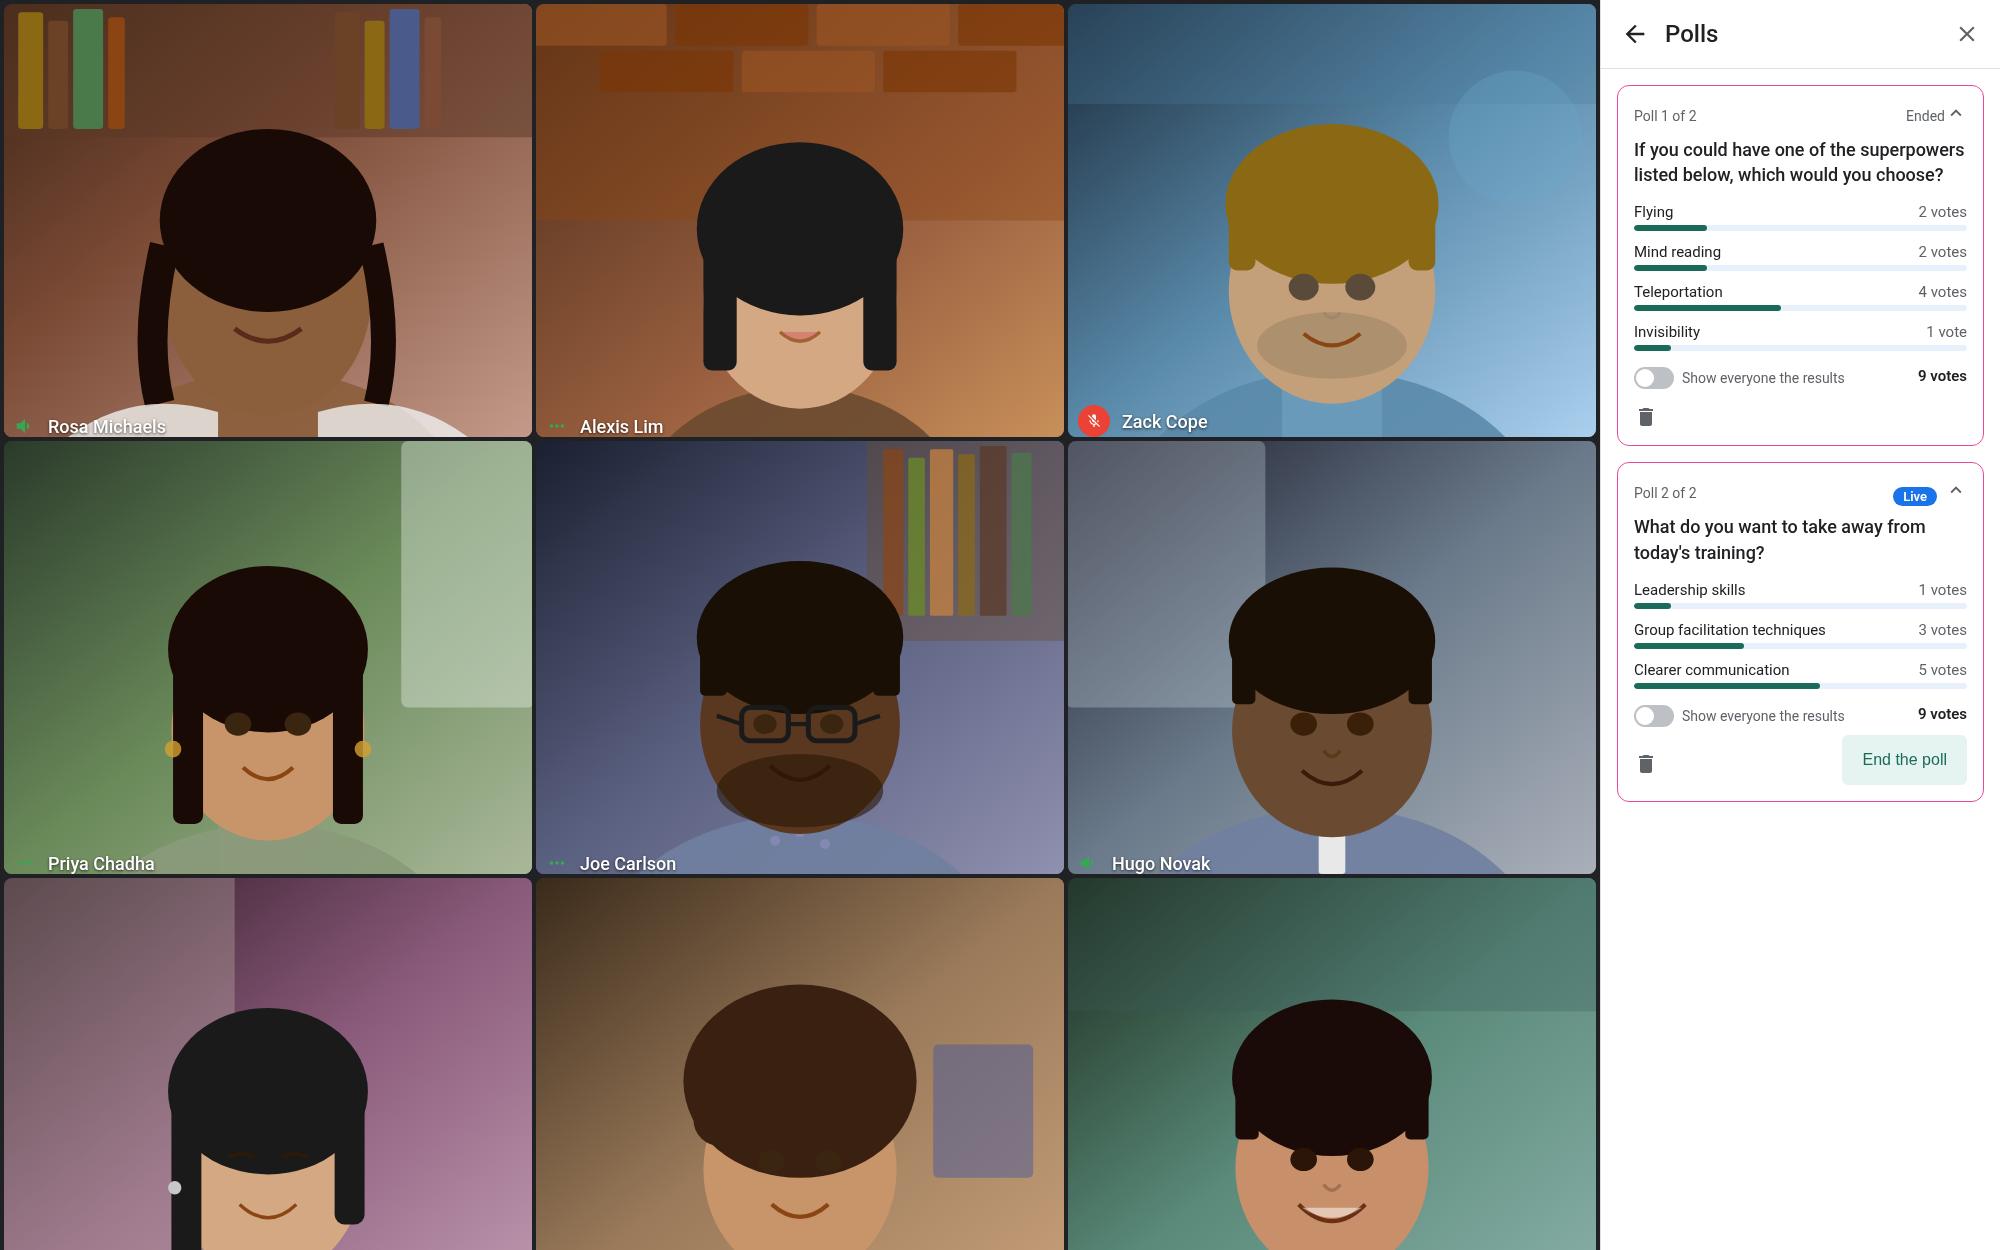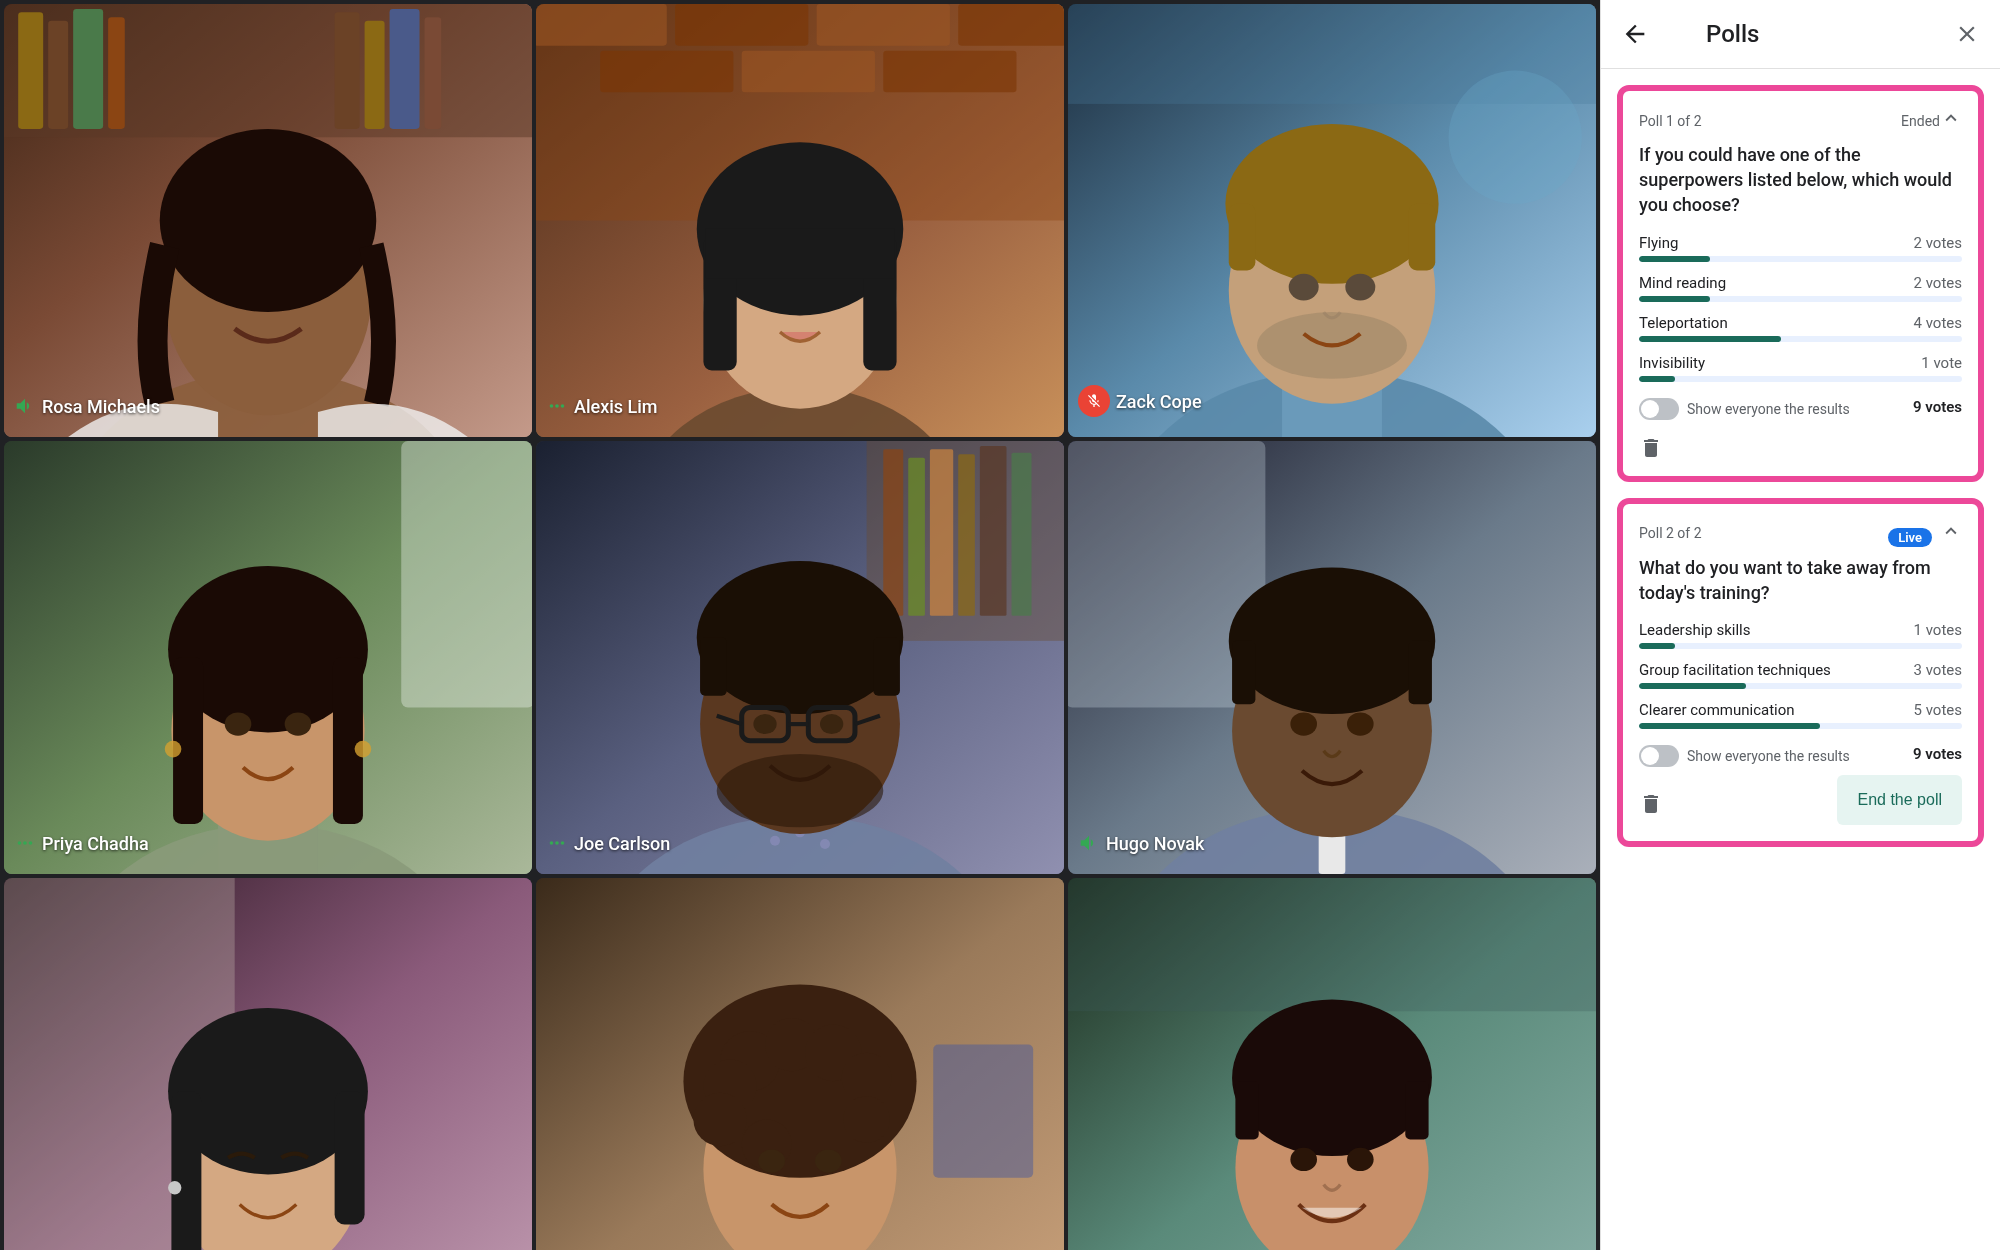--- a/index.html
+++ b/index.html
@@ -102,7 +102,6 @@
       font-weight: 500;
       color: #202124;
       flex: 1;
-      margin-left: 41px;
     }
 
     .polls-close-btn {

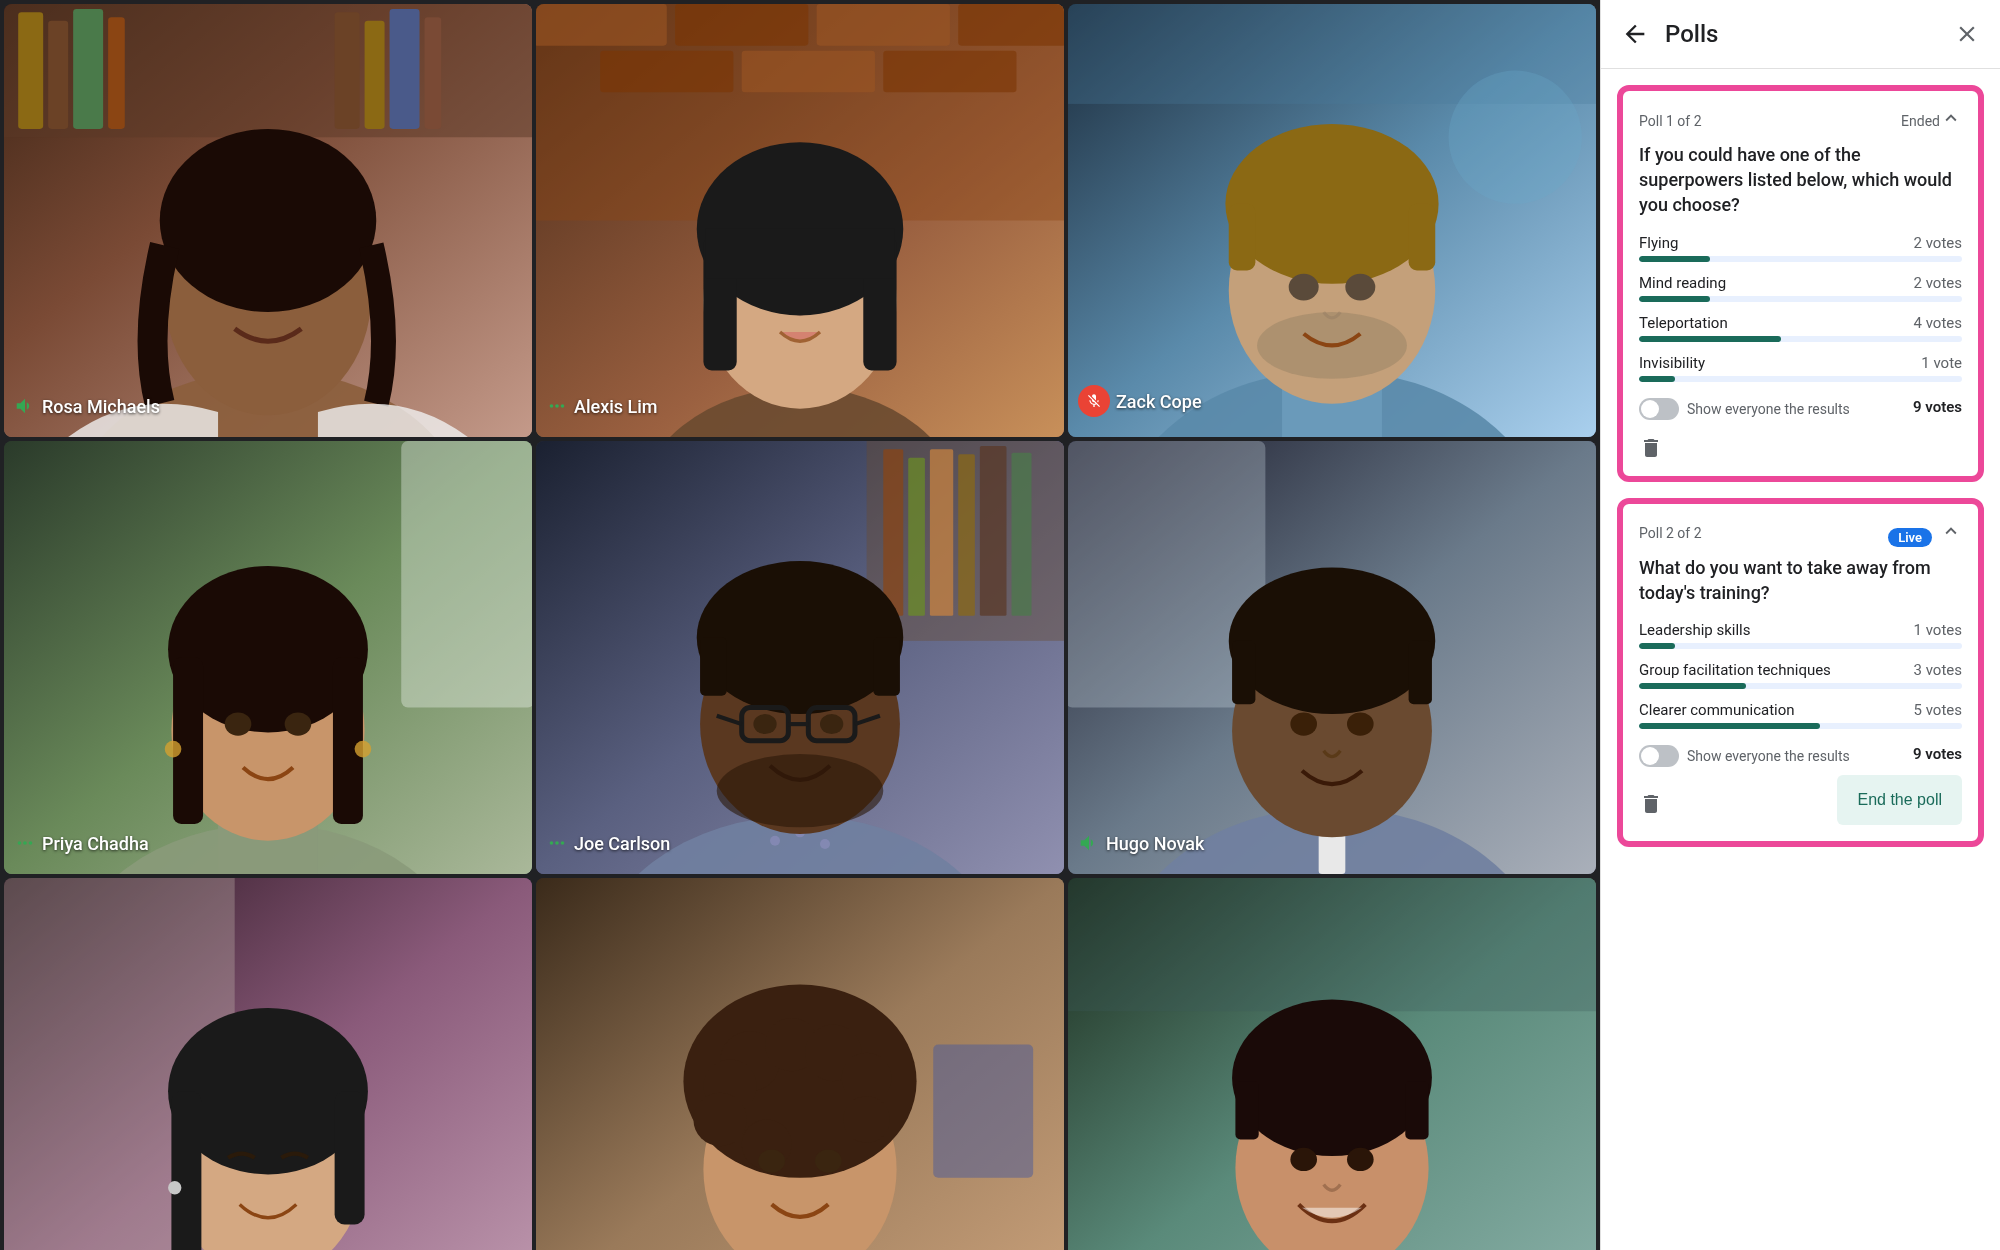--- a/index.html
+++ b/index.html
@@ -122,7 +122,7 @@
 
     
     .poll-card {
-      border: 6px solid #ec4899;
+      border: 1px solid #ec4899;
       border-radius: 12px;
       margin: 16px;
       padding: 16px;

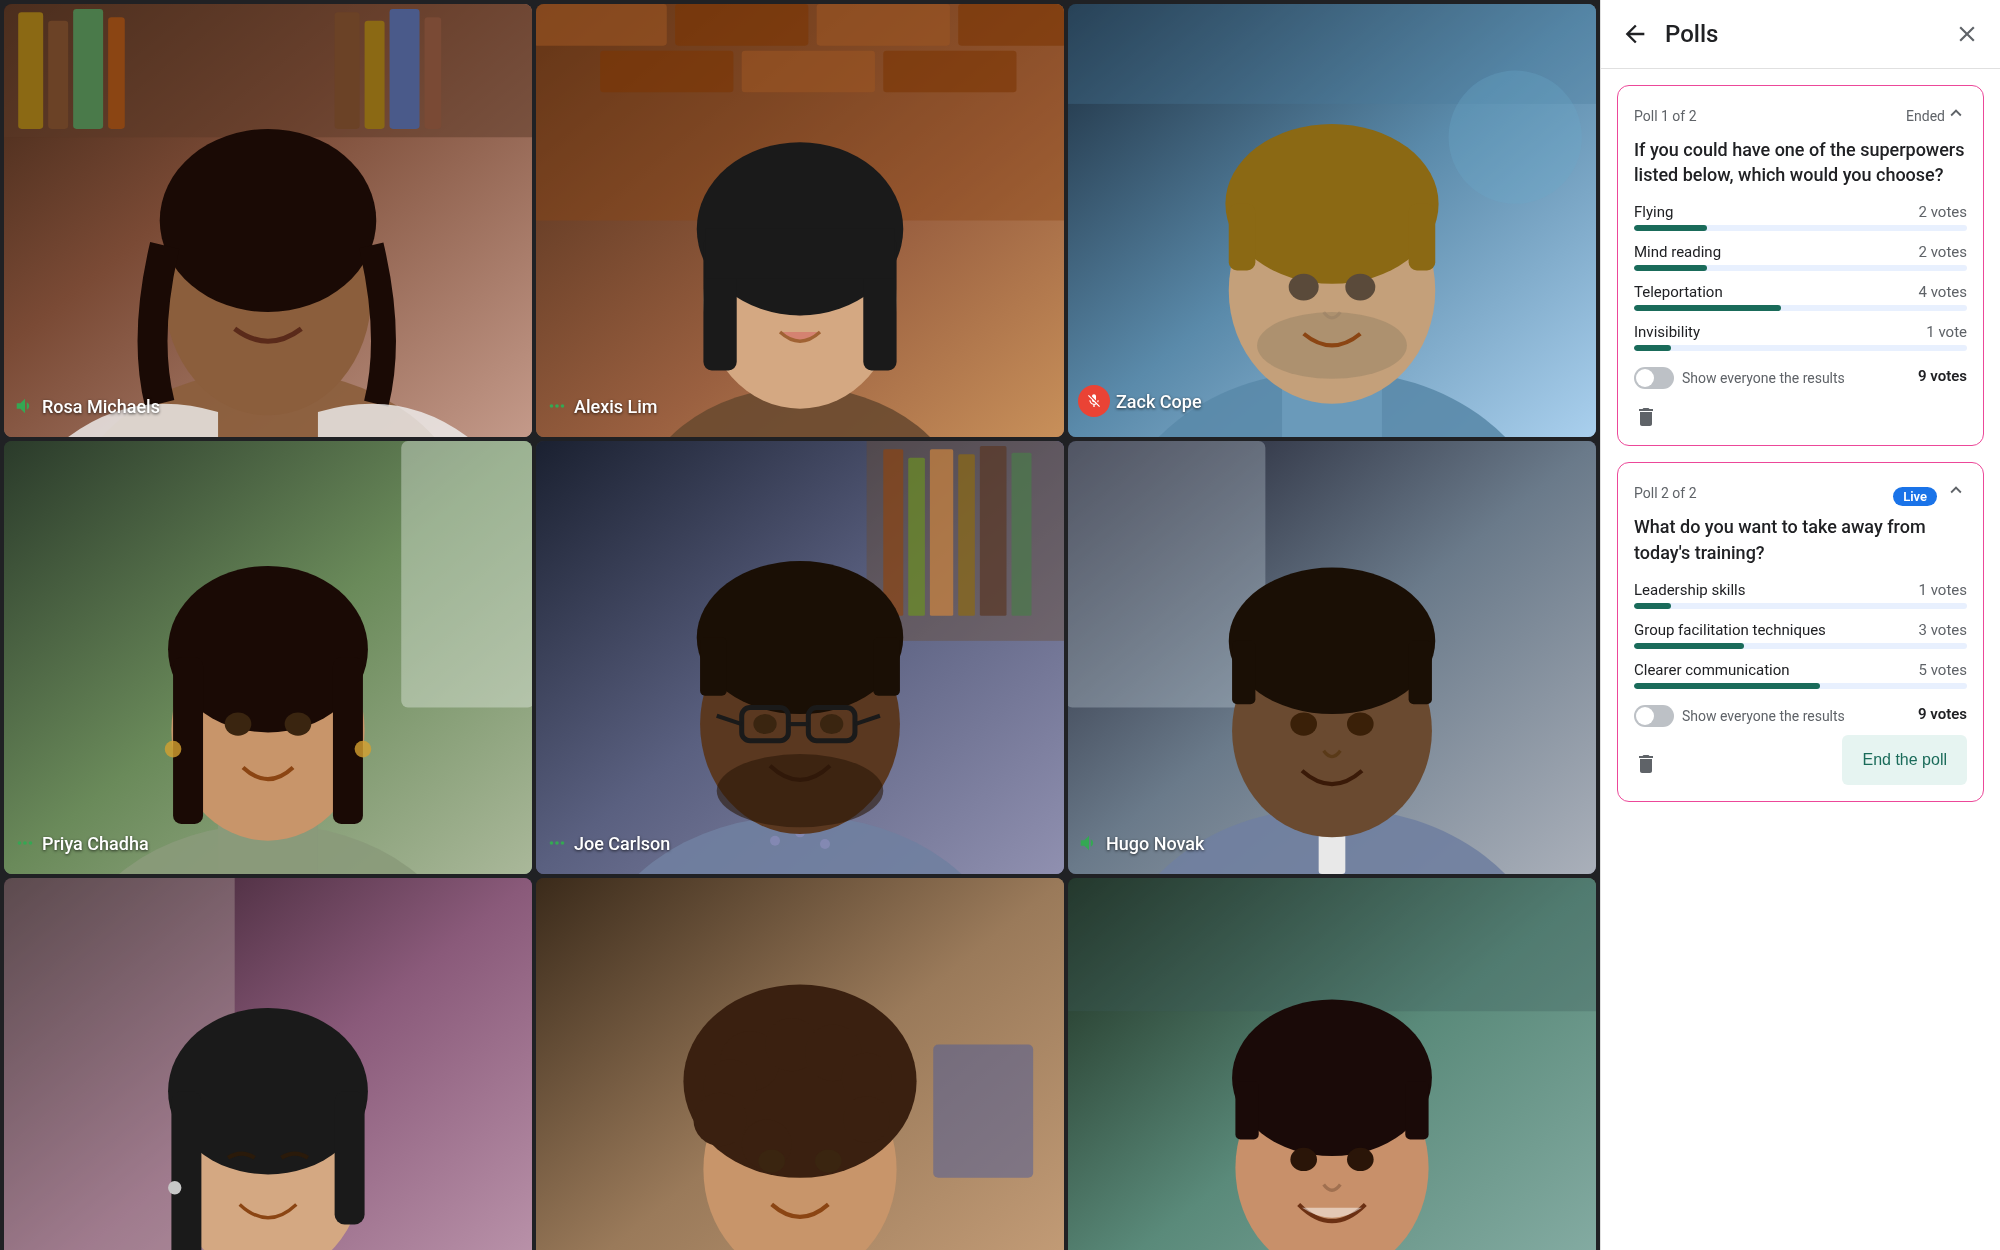--- a/index.html
+++ b/index.html
@@ -47,7 +47,7 @@
 
     .participant-name {
       position: absolute;
-      bottom: 20px;
+      bottom: 0;
       left: 10px;
       color: white;
       font-size: 18px;
@@ -55,7 +55,7 @@
       text-shadow: 0 1px 3px rgba(0,0,0,0.7);
       display: flex;
       align-items: center;
-      gap: 6px;
+      gap: 12px;
     }
 
     

